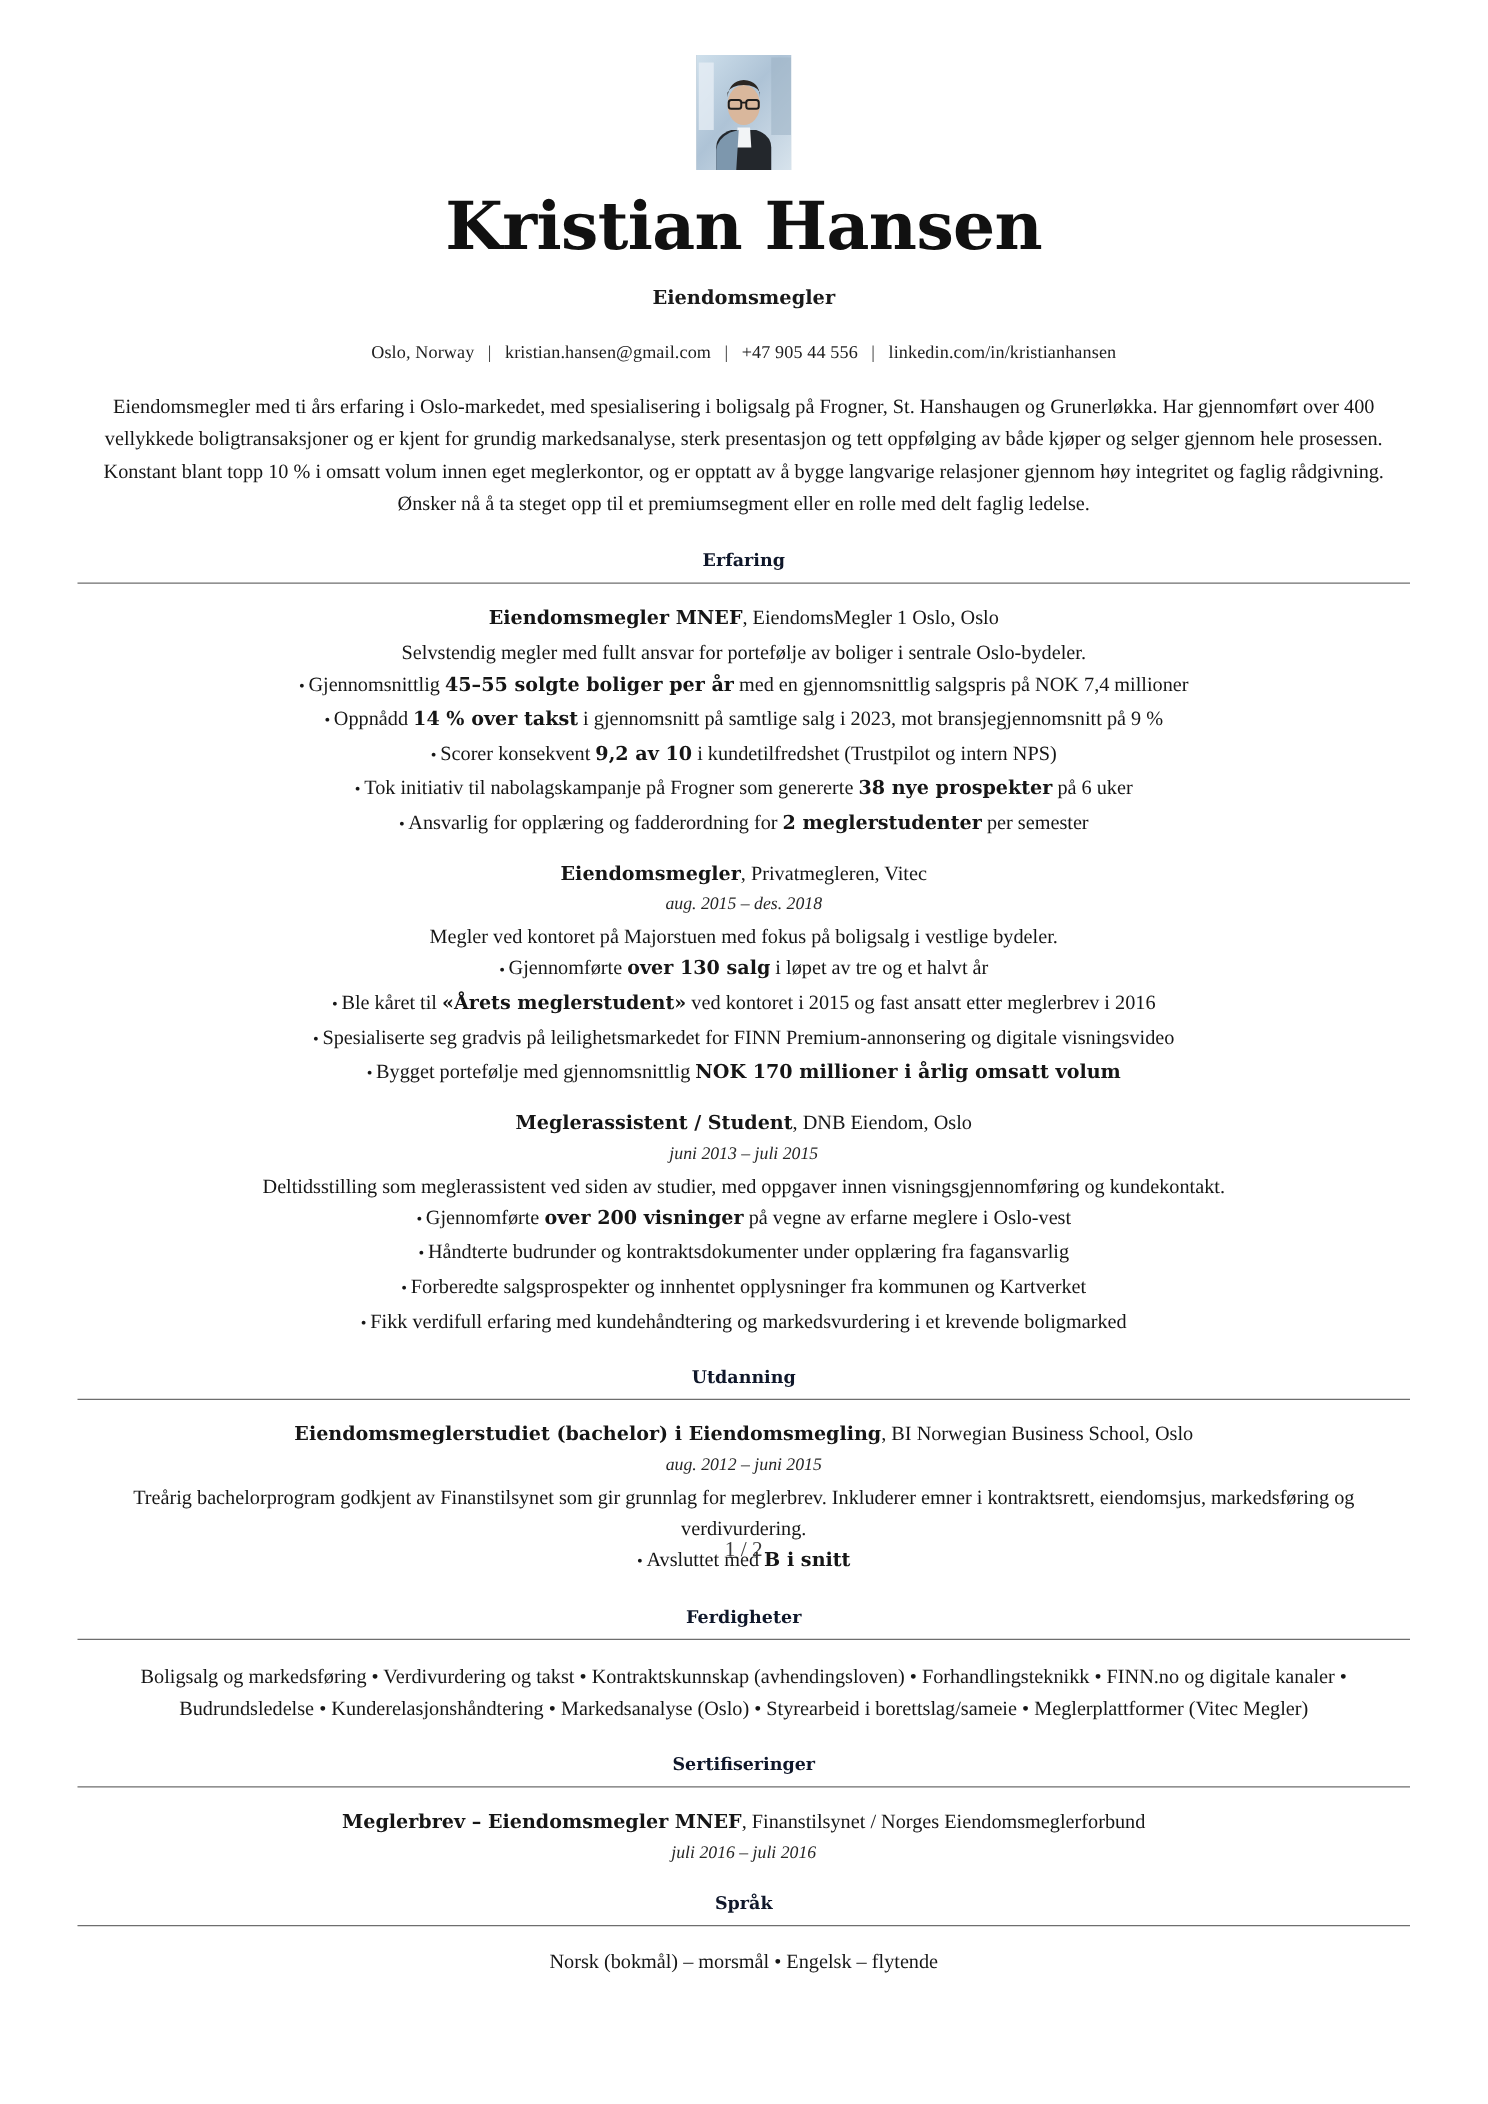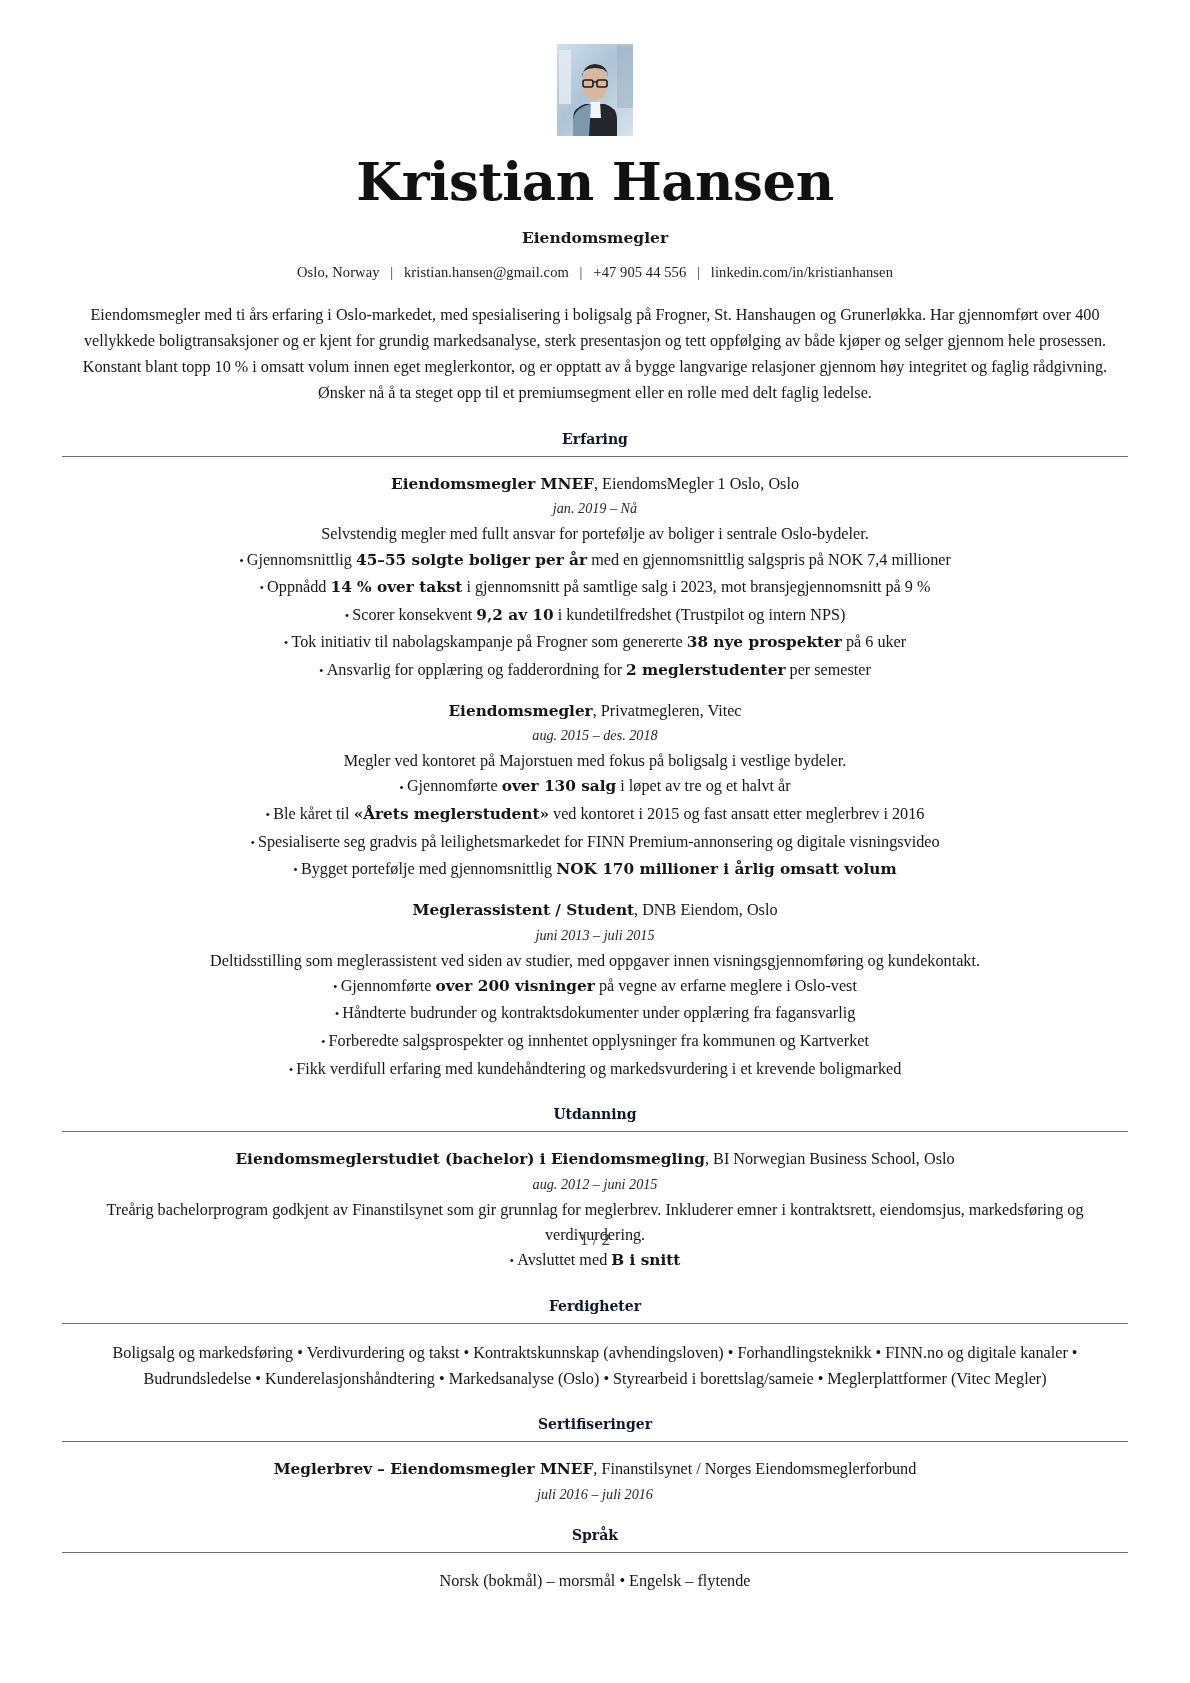--- a/index.html
+++ b/index.html
@@ -48,7 +48,7 @@
   .contact{
     text-align:center;
     font-size:14.5px;
-    margin-top:17px;
+    margin-top:27px;
     color:#202020;
     letter-spacing:0.1px;
   }

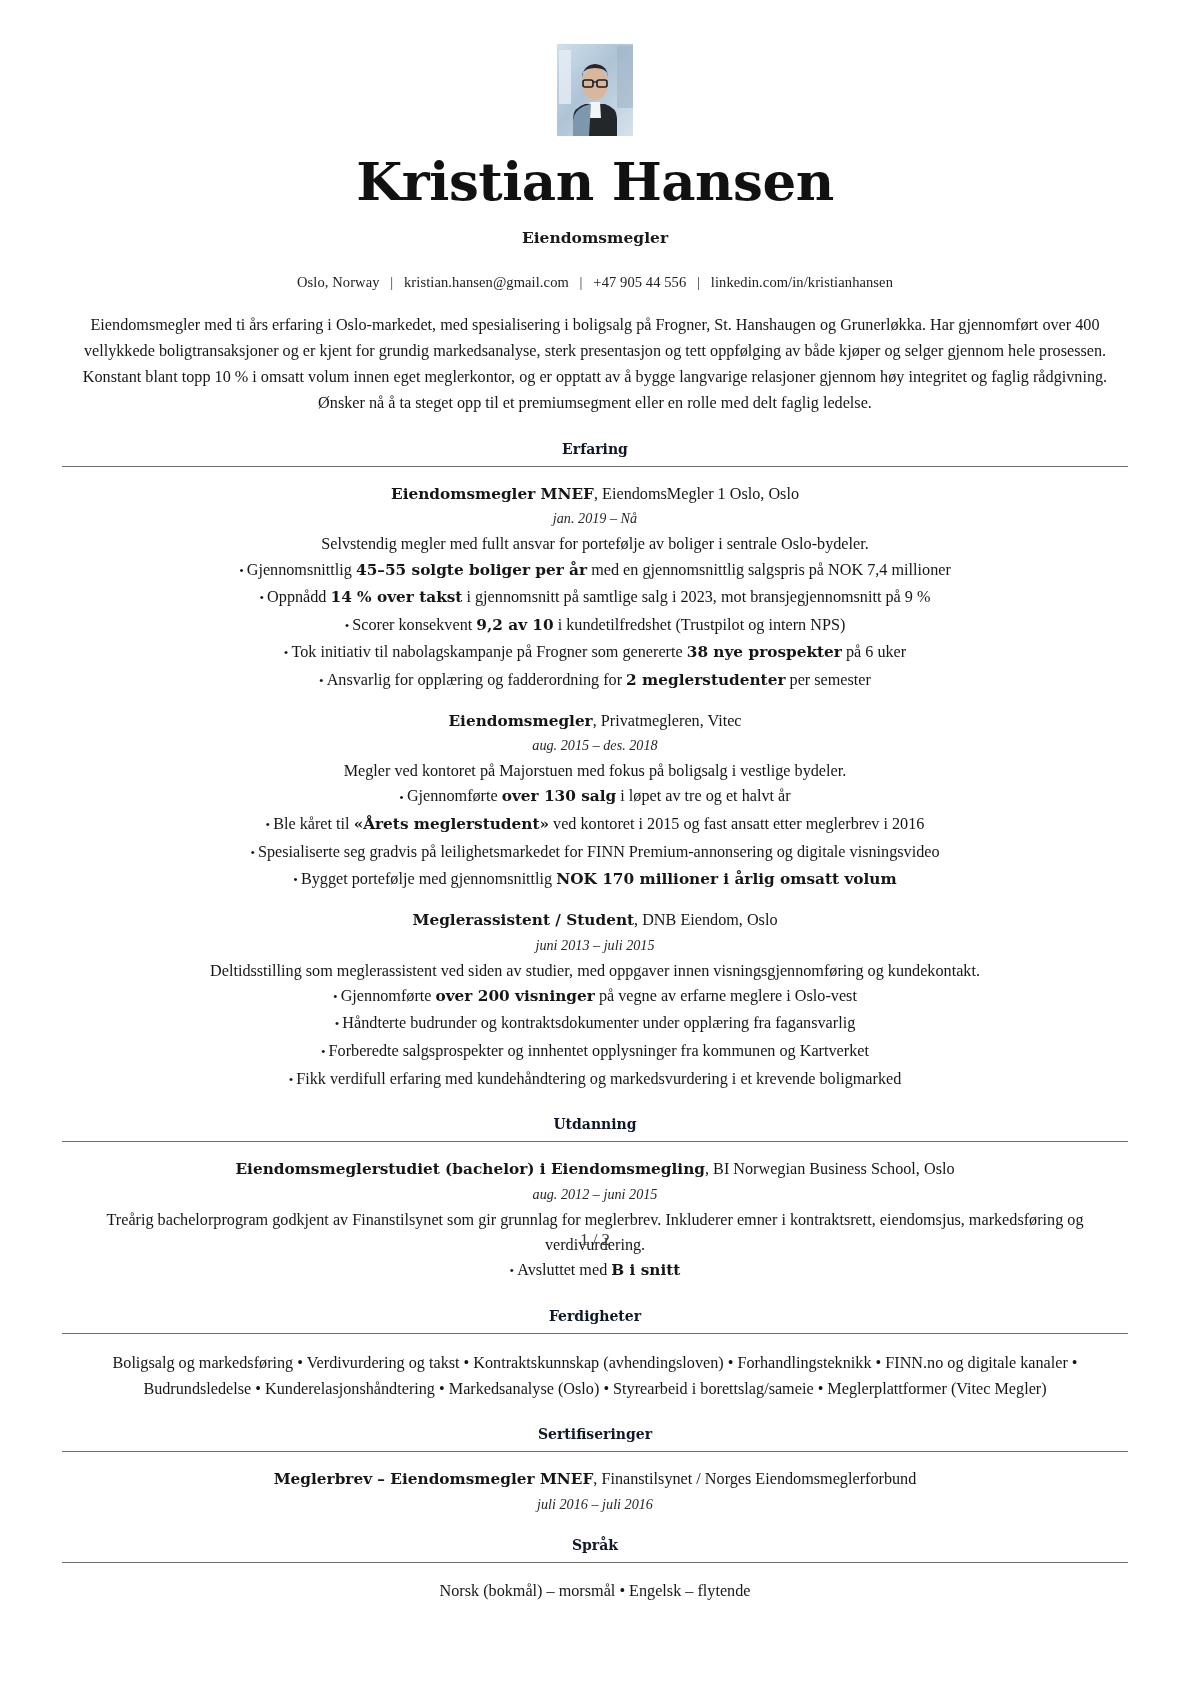--- a/index.html
+++ b/index.html
@@ -183,7 +183,6 @@
     <div id="experience-entries">
         <div class="entry">
           <div class="entry-head"><b>Eiendomsmegler MNEF</b><span>, EiendomsMegler 1 Oslo, Oslo</span></div>
-          <div class="entry-date">jan. 2019 – Nå</div>
           <div class="entry-desc">Selvstendig megler med fullt ansvar for portefølje av boliger i sentrale Oslo-bydeler.</div>
           <div class="bullets">
             <div class="bullet"><span class="dot">•</span>Gjennomsnittlig <b>45–55 solgte boliger per år</b> med en gjennomsnittlig salgspris på NOK 7,4 millioner</div>

